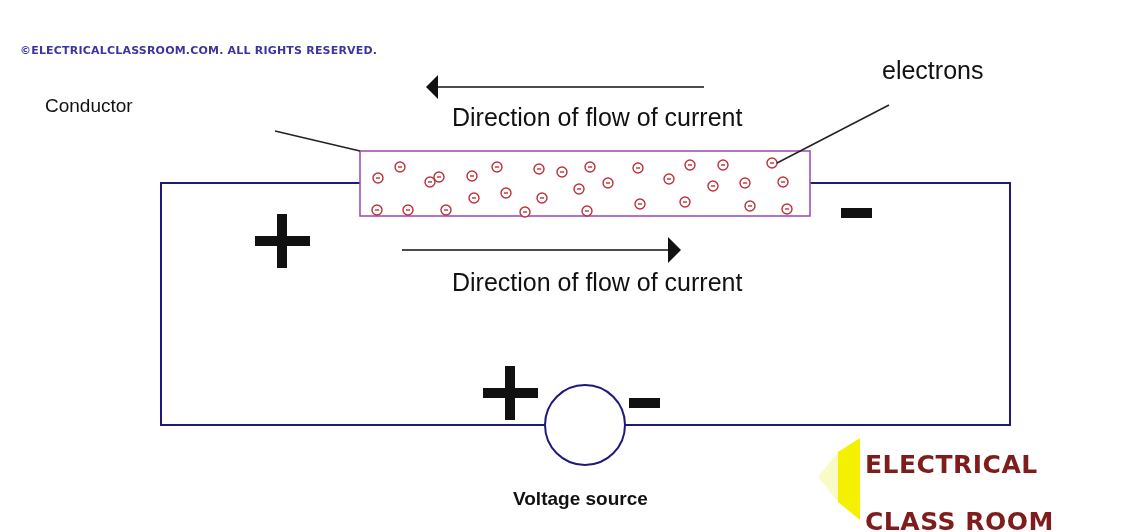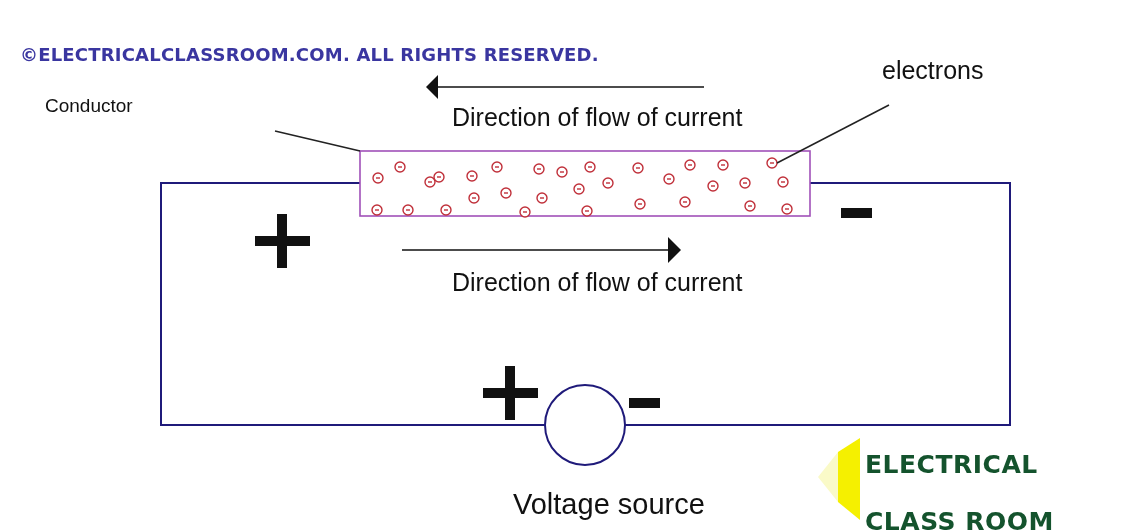--- a/index.html
+++ b/index.html
@@ -4,7 +4,7 @@
 <style>
   html, body { margin: 0; padding: 0; background: #ffffff; }
   body { width: 1129px; height: 532px; position: relative; overflow: hidden; font-family: "Liberation Sans", sans-serif; }
-  .copyright { position: absolute; left: 20px; top: 44px; font-family: "DejaVu Sans", sans-serif; font-weight: bold; font-size: 18px; color: #3a36a0; letter-spacing: 0.2px; white-space: nowrap; }
+  .copyright { position: absolute; left: 20px; top: 44px; font-family: "DejaVu Sans", sans-serif; font-weight: bold; font-size: 11px; color: #3a36a0; letter-spacing: 0.2px; white-space: nowrap; }
   svg.diagram { position: absolute; left: 0; top: 0; }
   .lbl { position: absolute; font-family: "Liberation Sans", sans-serif; color: #111; white-space: nowrap; }
   .conductor-label { left: 45px; top: 95px; font-size: 19px; }

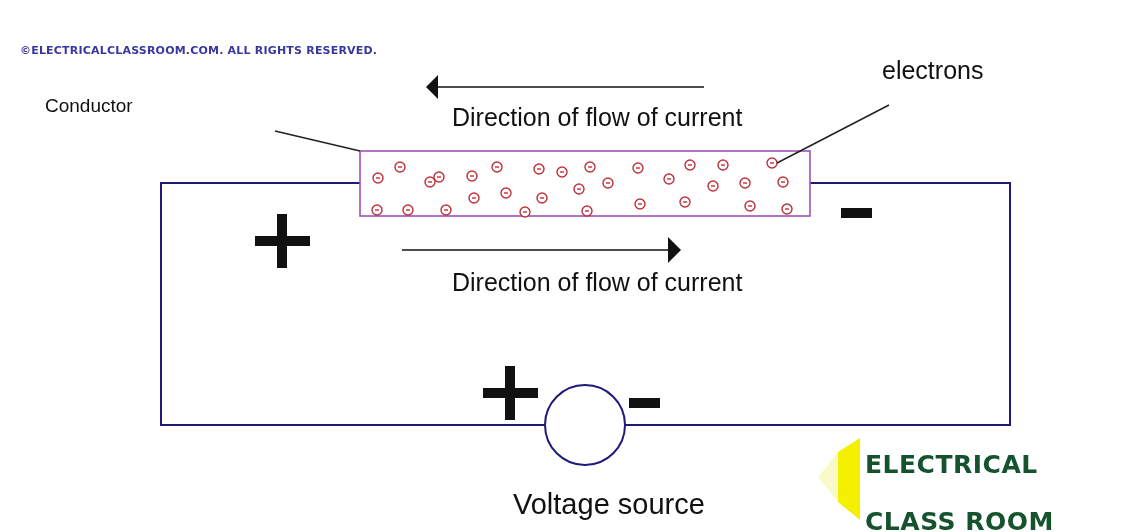--- a/index.html
+++ b/index.html
@@ -12,7 +12,7 @@
   .current-top { left: 452px; top: 103px; font-size: 25px; }
   .current-bottom { left: 452px; top: 268px; font-size: 25px; }
   .voltage-label { left: 513px; top: 488px; font-size: 29px; }
-  .logo-text { position: absolute; left: 865px; font-family: "DejaVu Sans", sans-serif; font-weight: bold; font-size: 25px; color: #14532d; white-space: nowrap; letter-spacing: 0.5px; text-align: right; }
+  .logo-text { position: absolute; left: 865px; font-family: "DejaVu Sans", sans-serif; font-weight: bold; font-size: 25px; color: #7f1d1d; white-space: nowrap; letter-spacing: 0.5px; text-align: right; }
   .logo-l1 { top: 450px; }
   .logo-l2 { top: 495px; margin-top: 12px; }
 </style>

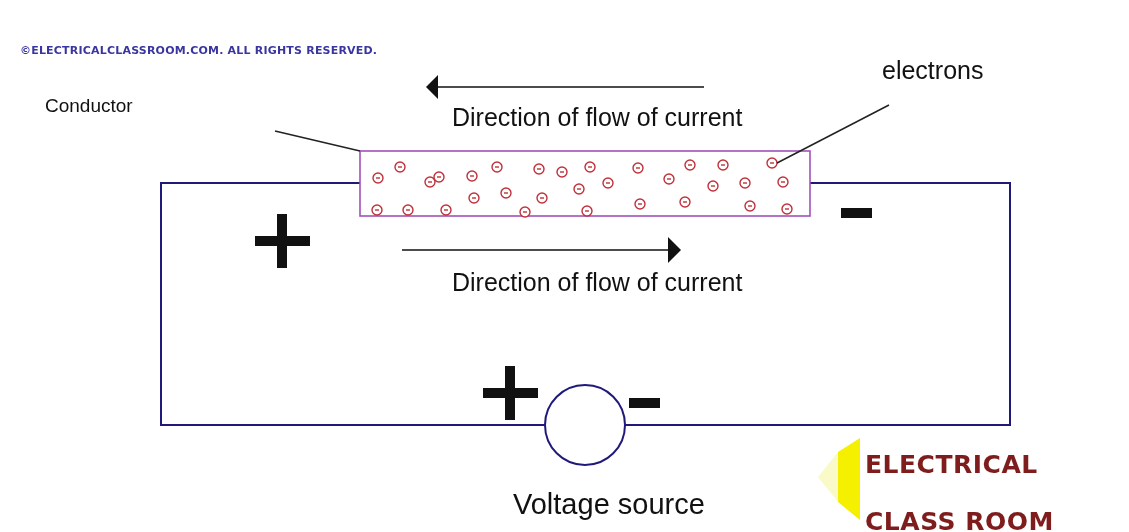--- a/index.html
+++ b/index.html
@@ -11,7 +11,7 @@
   .electrons-label { left: 882px; top: 56px; font-size: 25px; }
   .current-top { left: 452px; top: 103px; font-size: 25px; }
   .current-bottom { left: 452px; top: 268px; font-size: 25px; }
-  .voltage-label { left: 513px; top: 488px; font-size: 29px; }
+  .voltage-label { left: 513px; top: 488px; font-size: 19px; font-weight: bold; }
   .logo-text { position: absolute; left: 865px; font-family: "DejaVu Sans", sans-serif; font-weight: bold; font-size: 25px; color: #7f1d1d; white-space: nowrap; letter-spacing: 0.5px; text-align: right; }
   .logo-l1 { top: 450px; }
   .logo-l2 { top: 495px; margin-top: 12px; }

